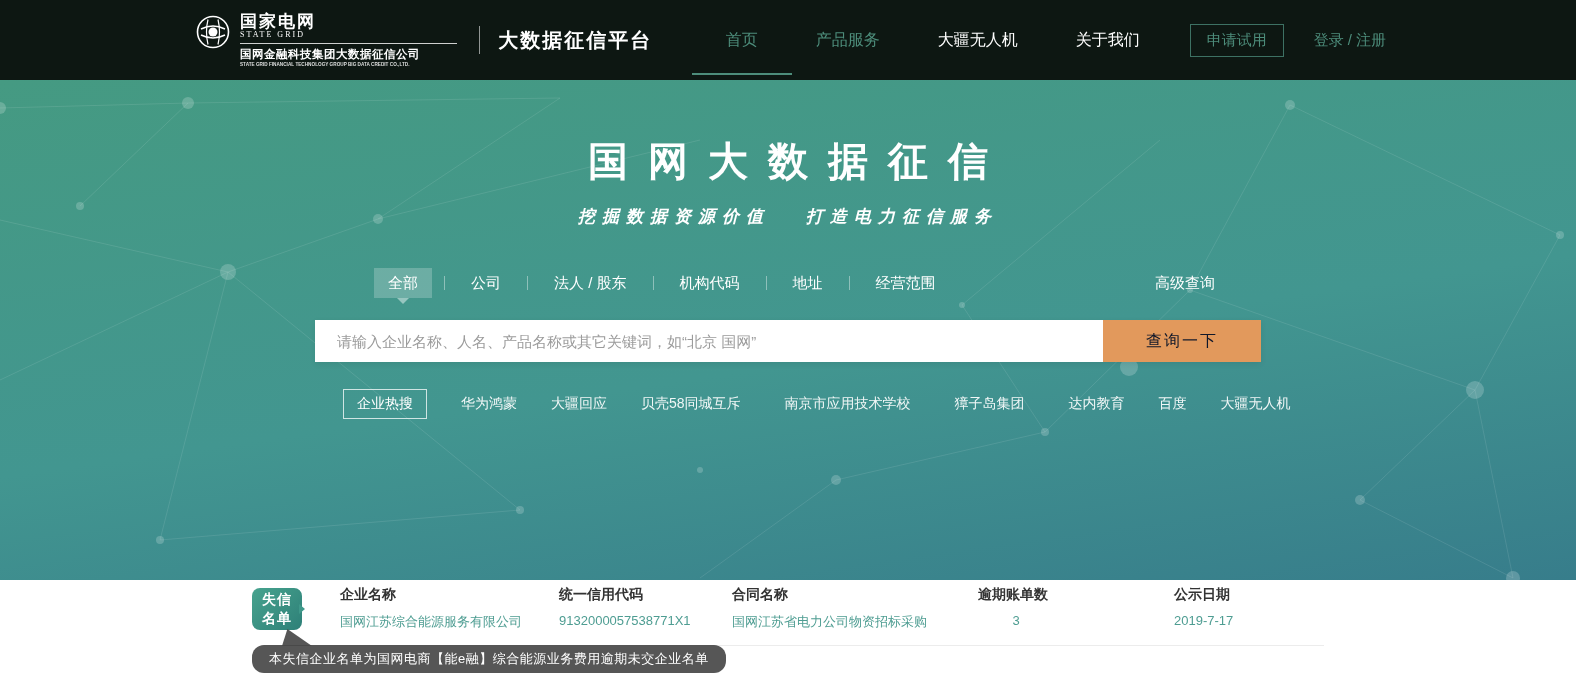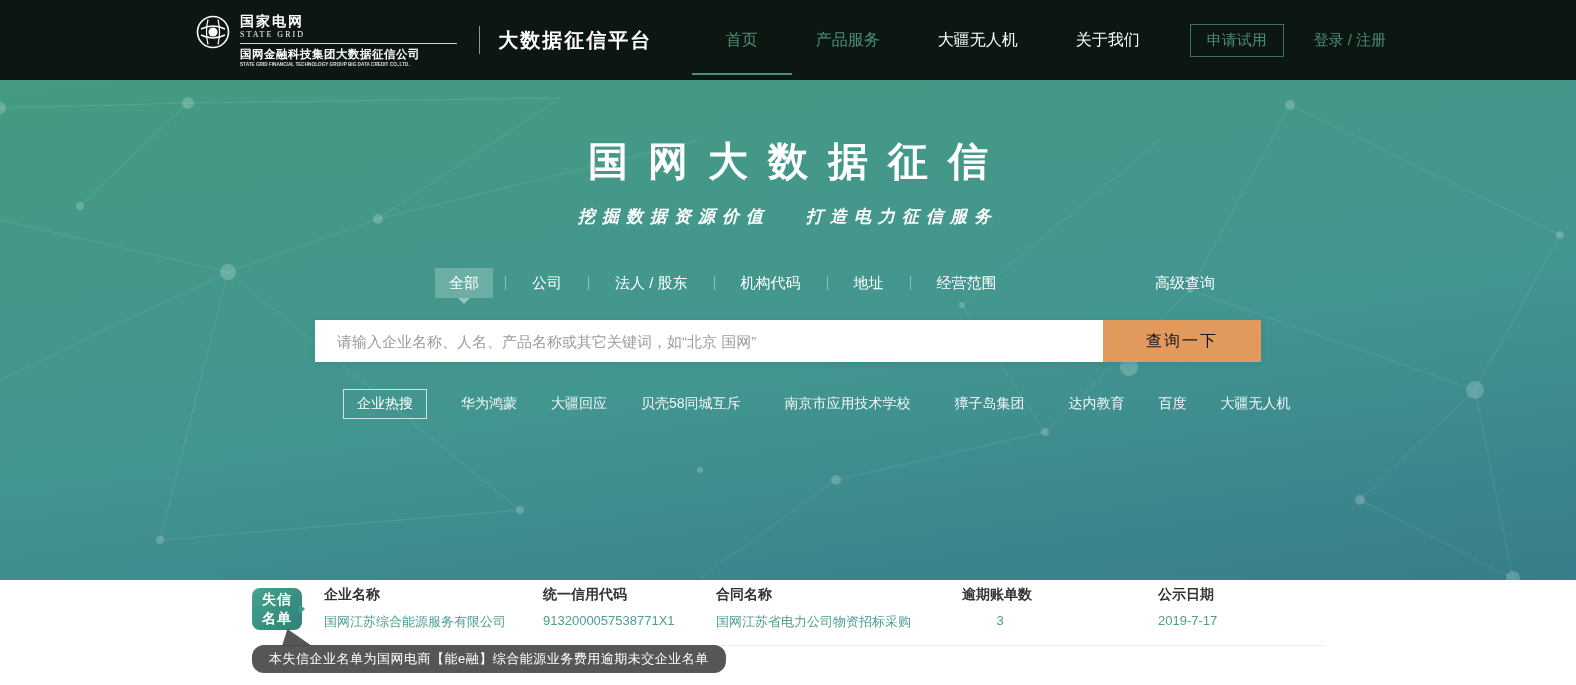--- a/index.html
+++ b/index.html
@@ -14,7 +14,7 @@
   }
   .logo-group { display: flex; align-items: center; cursor: pointer; }
   .logo-emblem { width: 34px; height: 34px; margin-right: 10px; flex: none; align-self: flex-start; margin-top: 2px; }
-  .brand-cn { color: #fff; font-size: 14px; font-weight: bold; letter-spacing: 2px; line-height: 17px; }
+  .brand-cn { color: #fff; font-size: 17px; font-weight: bold; letter-spacing: 2px; line-height: 17px; }
   .brand-en { color: #fff; font-size: 8px; letter-spacing: 2px; font-family: "Liberation Serif", serif; }
   .brand-divider { height: 1px; background: rgba(255,255,255,.8); margin: 4px 0 3px; }
   .company-cn { color: #fff; font-size: 11.5px; font-weight: bold; letter-spacing: .5px; white-space: nowrap; }

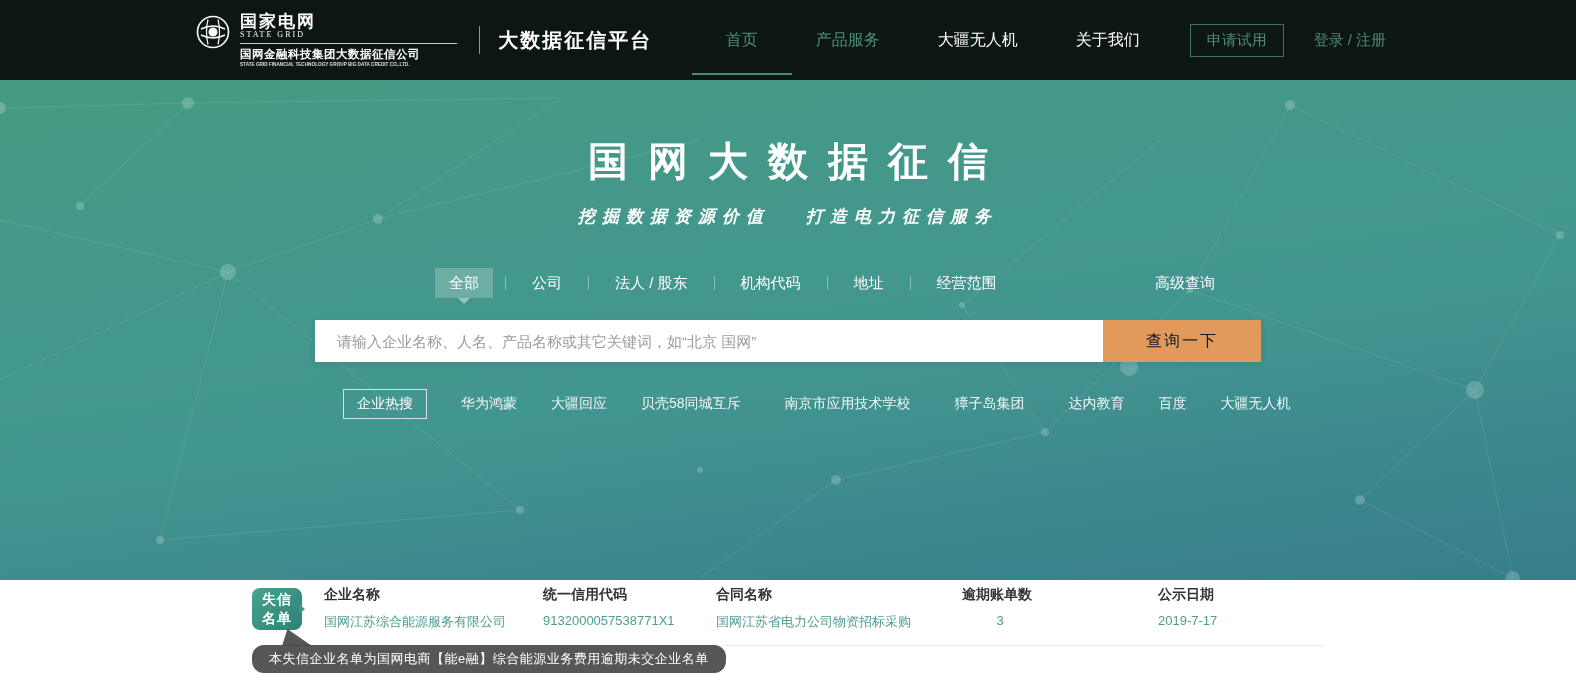--- a/index.html
+++ b/index.html
@@ -58,7 +58,7 @@
 
   .search-area { width: 946px; margin: 40px auto 0; }
   .tabs-row { display: flex; align-items: center; height: 30px; }
-  .tabs-group { display: flex; align-items: center; margin-left: 120px; }
+  .tabs-group { display: flex; align-items: center; margin-left: 59px; }
   .tab {
     color: #fff; font-size: 15px; line-height: 30px; padding: 0 14px;
     cursor: pointer; position: relative; white-space: nowrap;

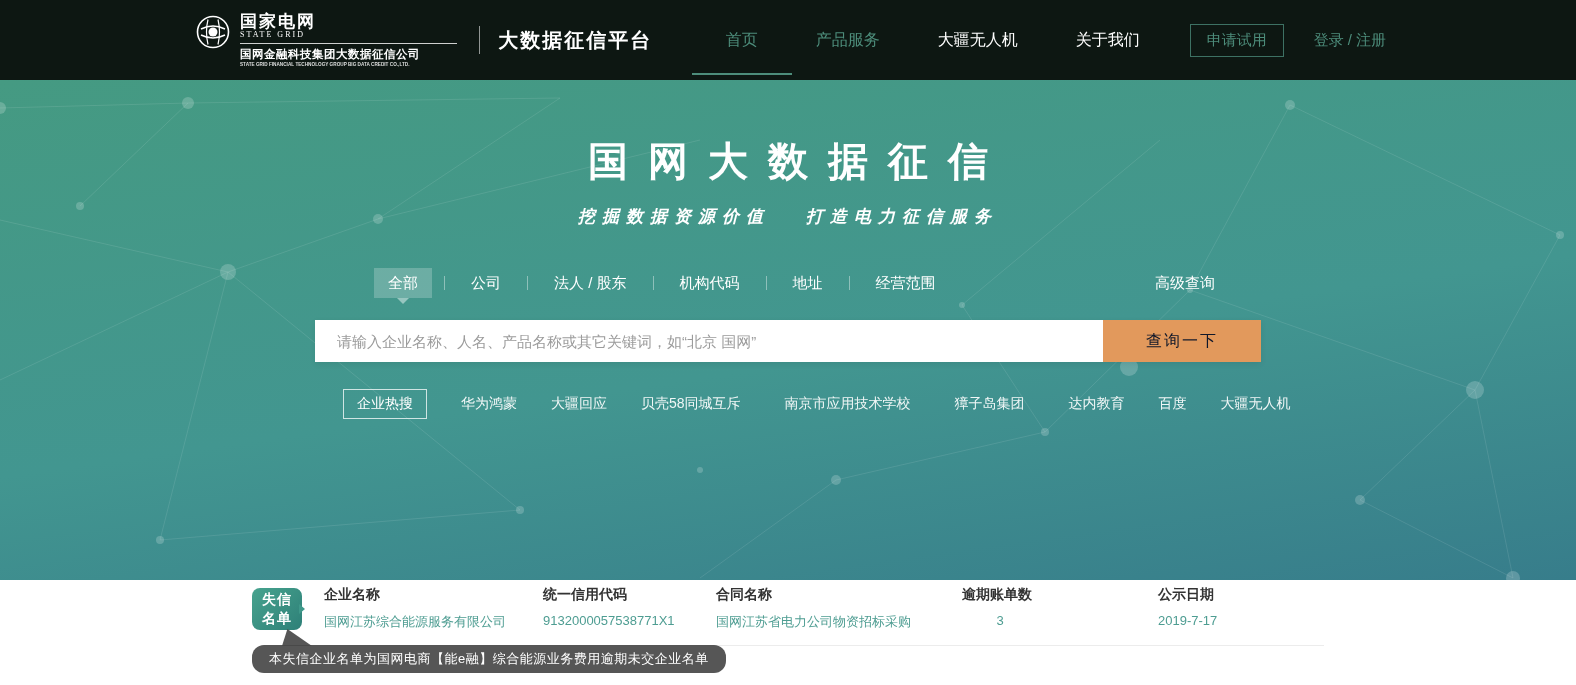--- a/index.html
+++ b/index.html
@@ -106,7 +106,7 @@
     border: 5px solid transparent; border-left: 6px solid #3a948495; border-left-color: #3f988a;
   }
   .bl-row {
-    position: absolute; left: 324px; right: 252px; top: 6px; display: flex;
+    position: absolute; left: 340px; right: 252px; top: 6px; display: flex;
     border-bottom: 1px solid #ececec; padding-bottom: 14px;
   }
   .bl-col .bl-header { color: #333; font-size: 14px; font-weight: bold; }

